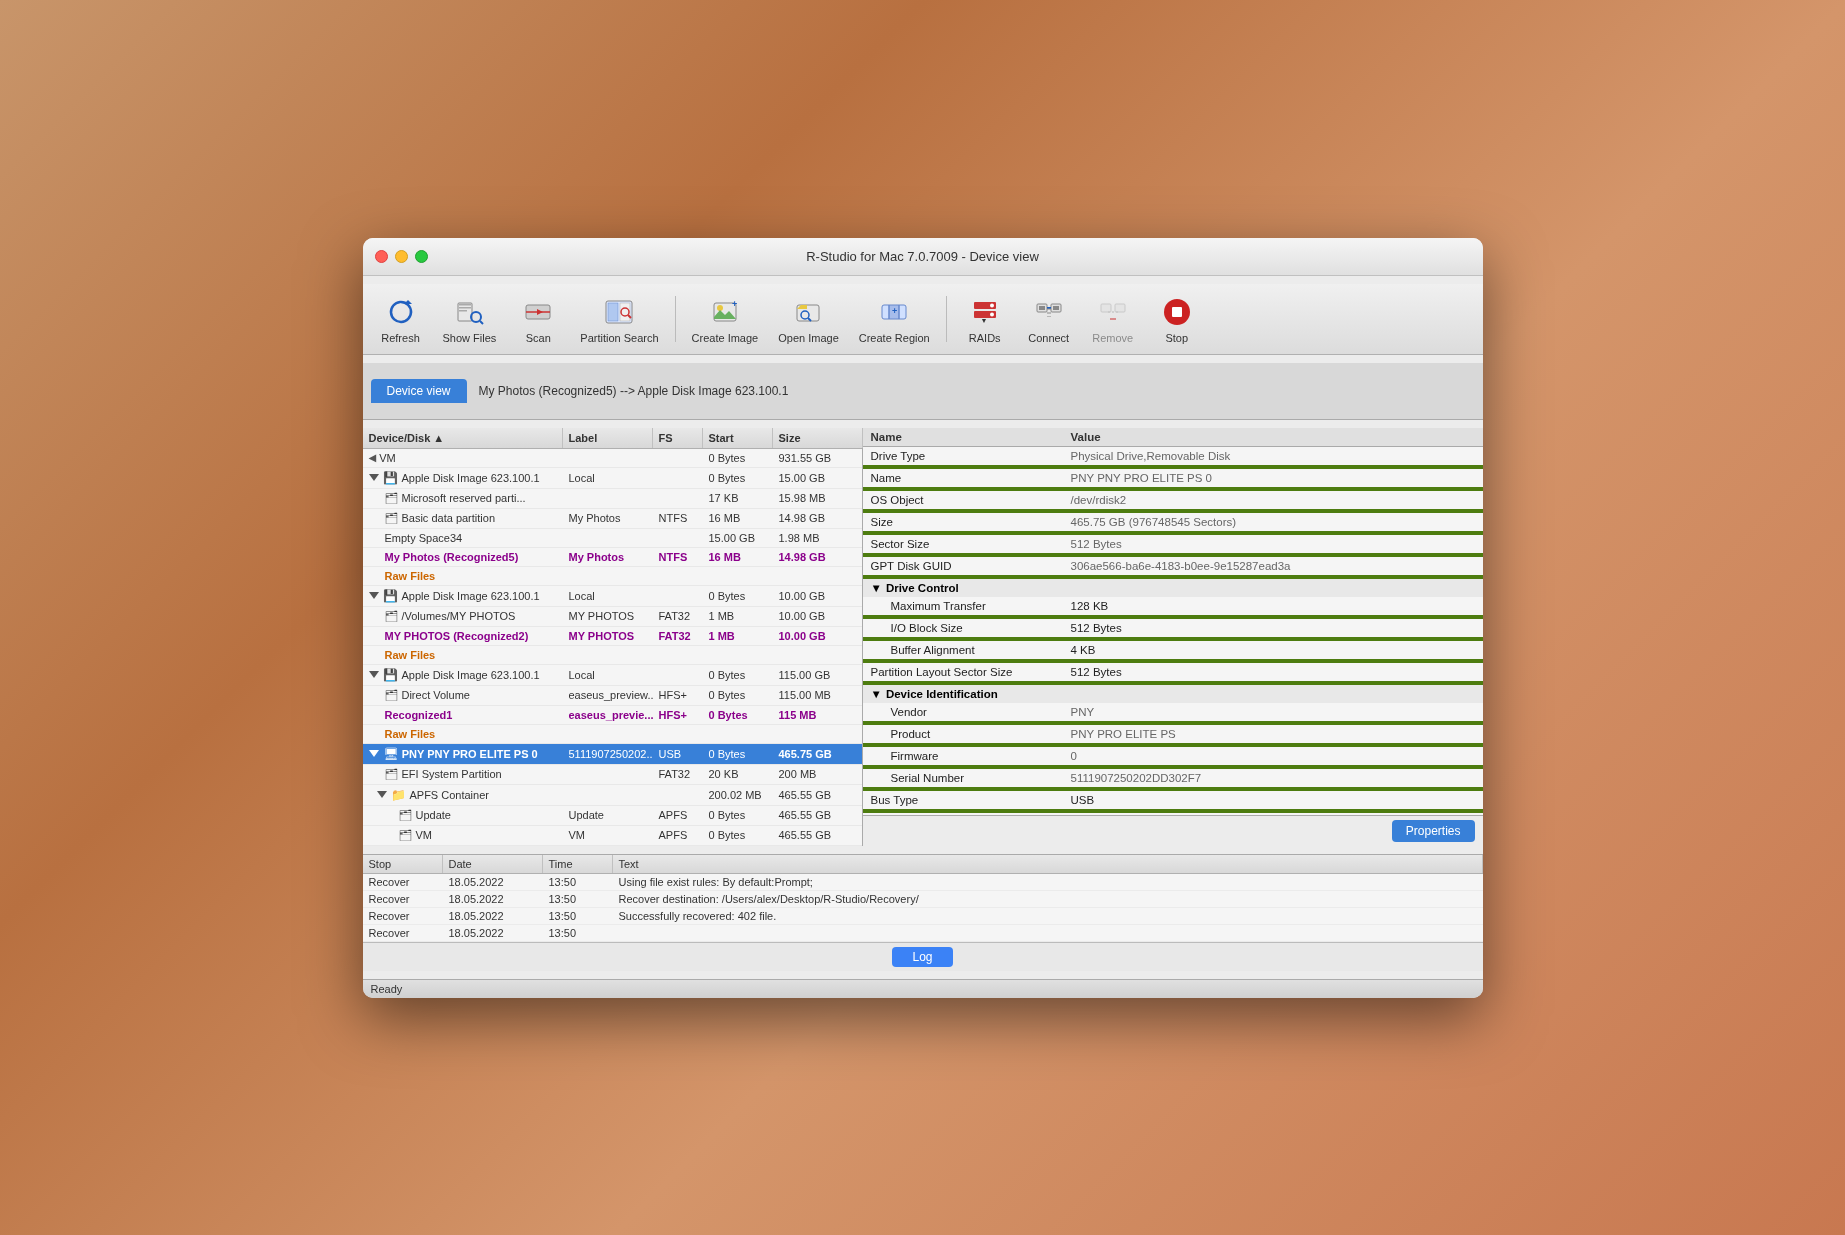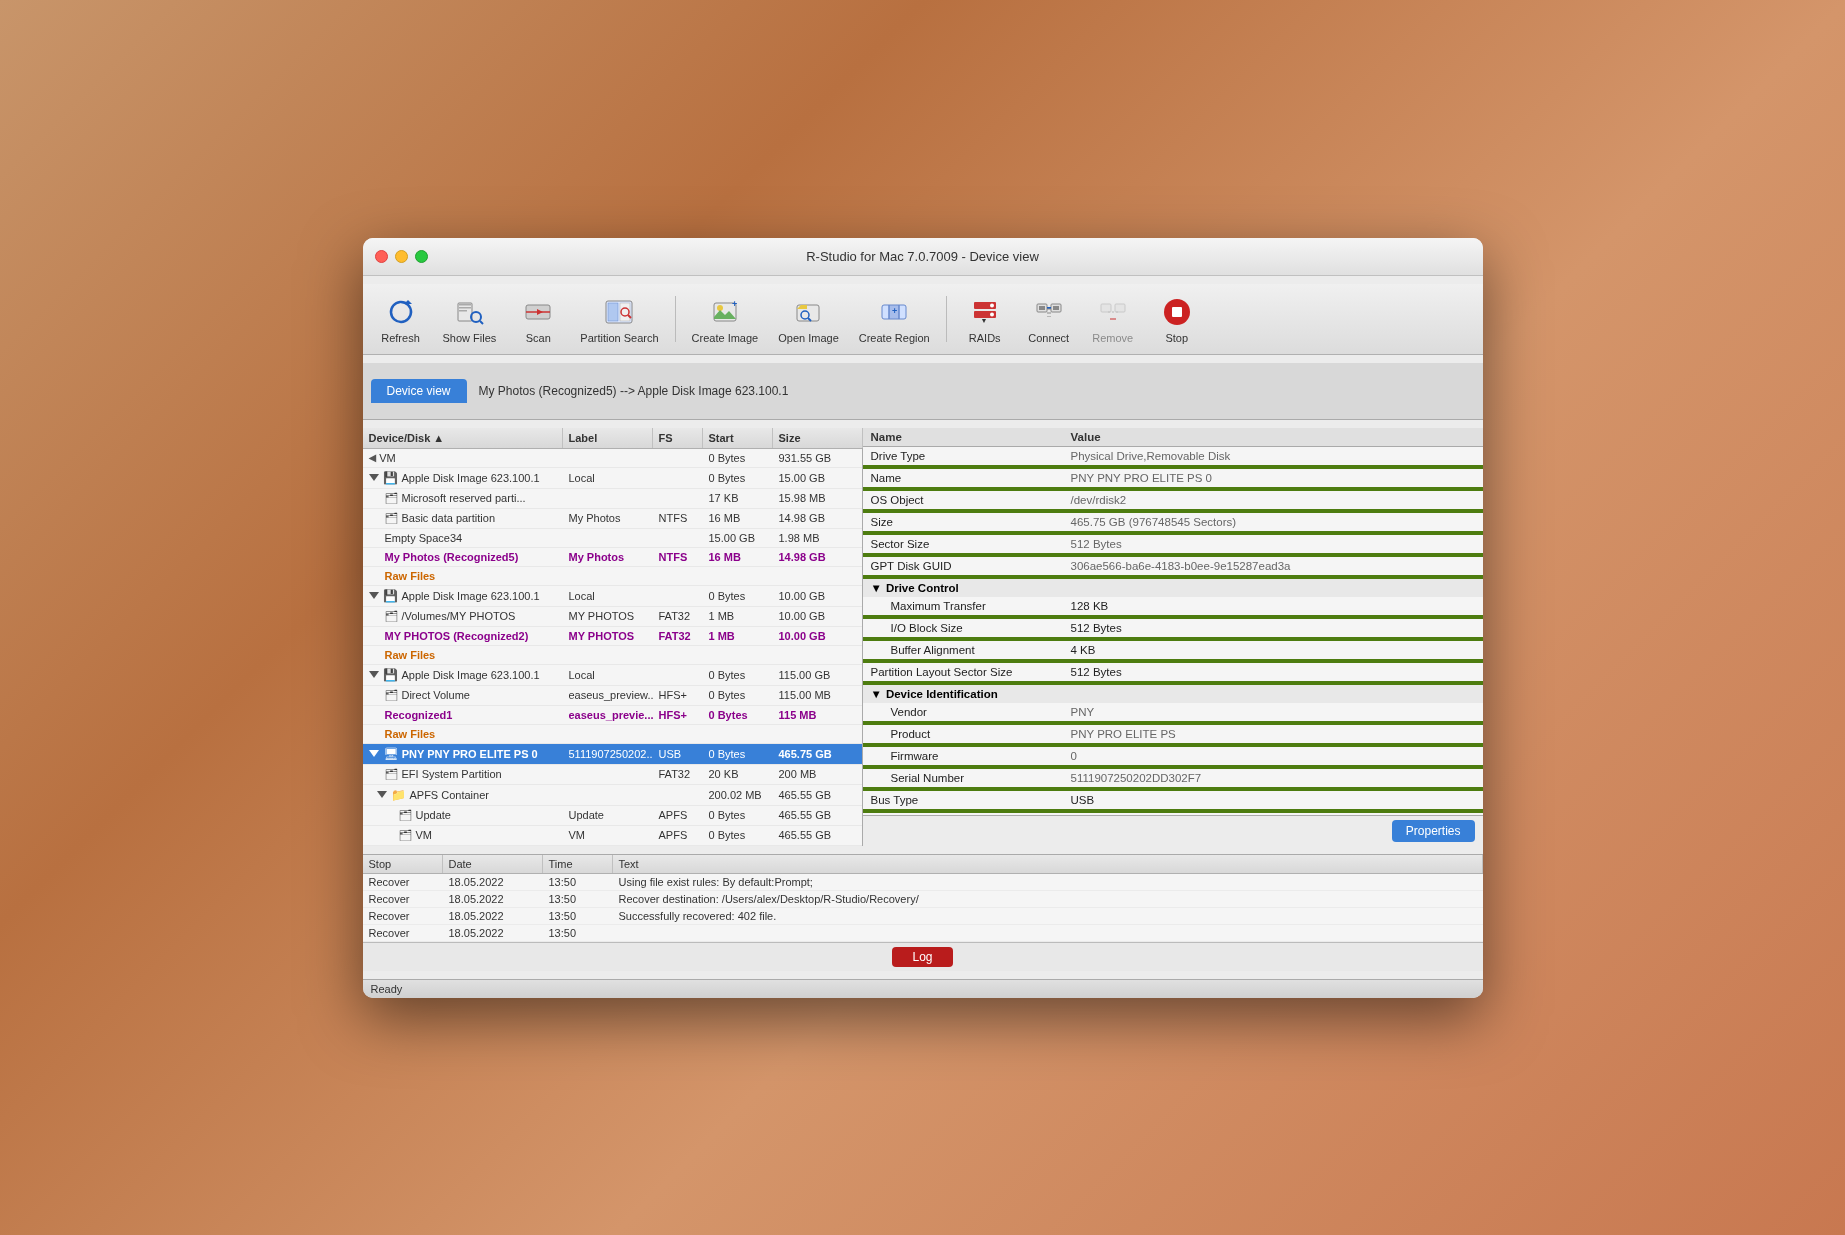--- a/index.html
+++ b/index.html
@@ -265,7 +265,7 @@
       border-top: 1px solid #bbb;
     }
     .log-btn {
-      background: #b91c1c;
+      background: #3b82f6;
       color: white;
       border: none;
       border-radius: 4px;

